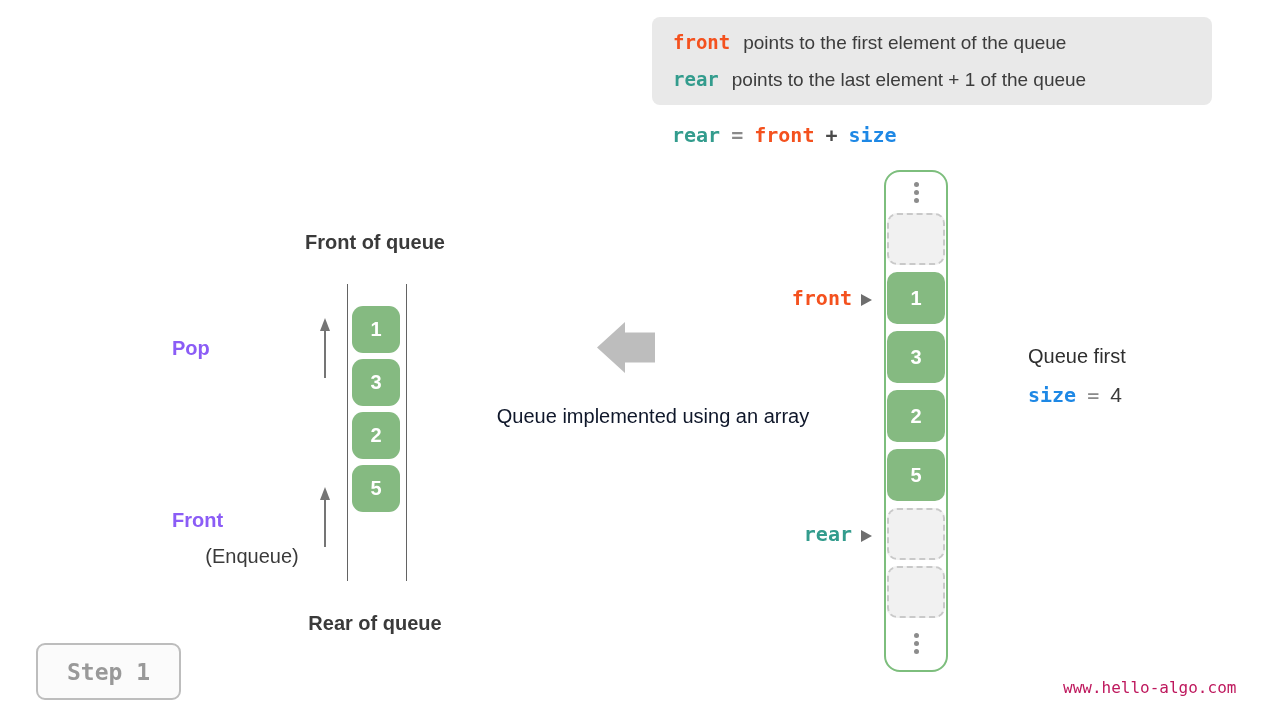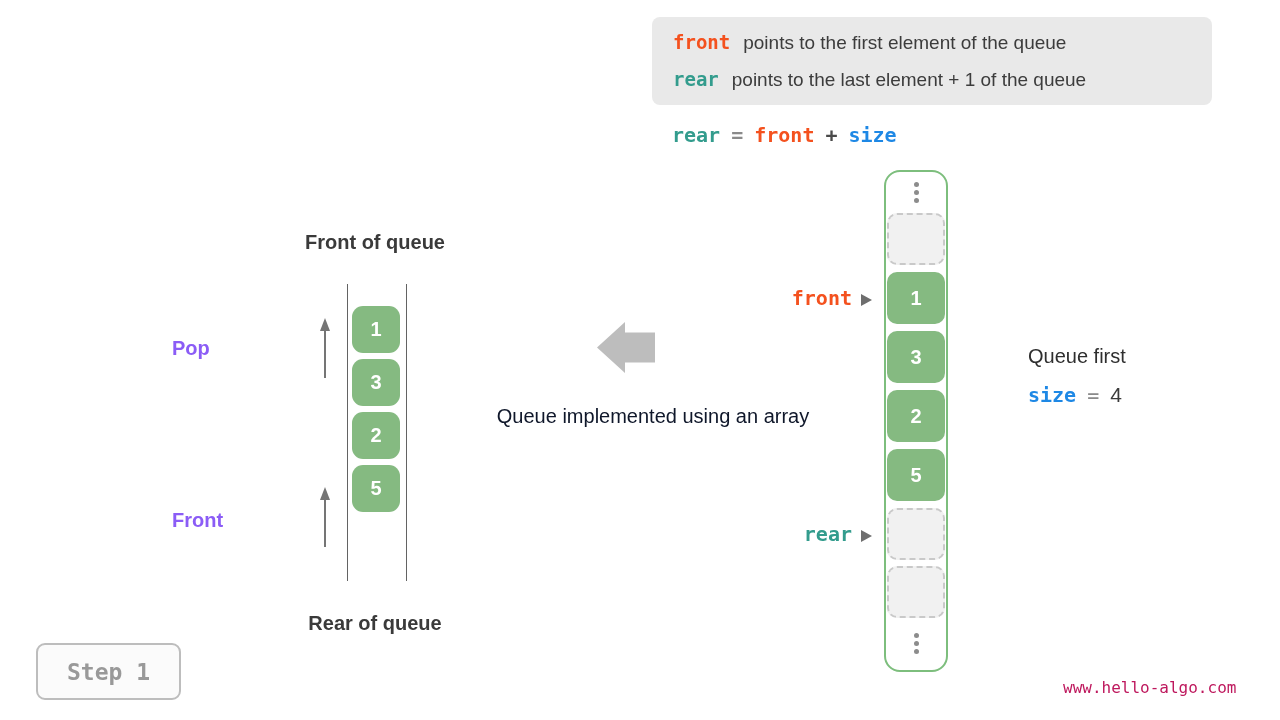--- a/index.html
+++ b/index.html
@@ -140,6 +140,7 @@
     <polygon points="8,0 3,13 13,13" fill="#757575"></polygon>
   </svg>
   <div class="op-title push-title">Front</div>
+  <div class="op-sub push-sub">(Enqueue)</div>
 
   <div class="rear-of-queue">Rear of queue</div>
 

